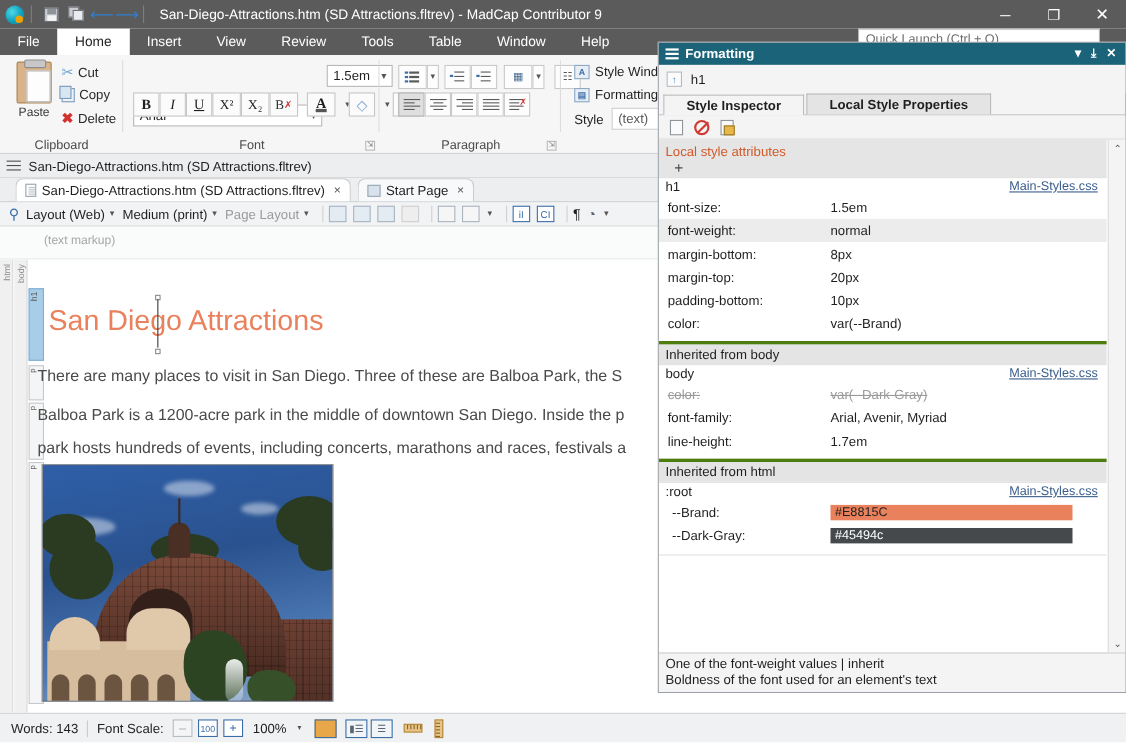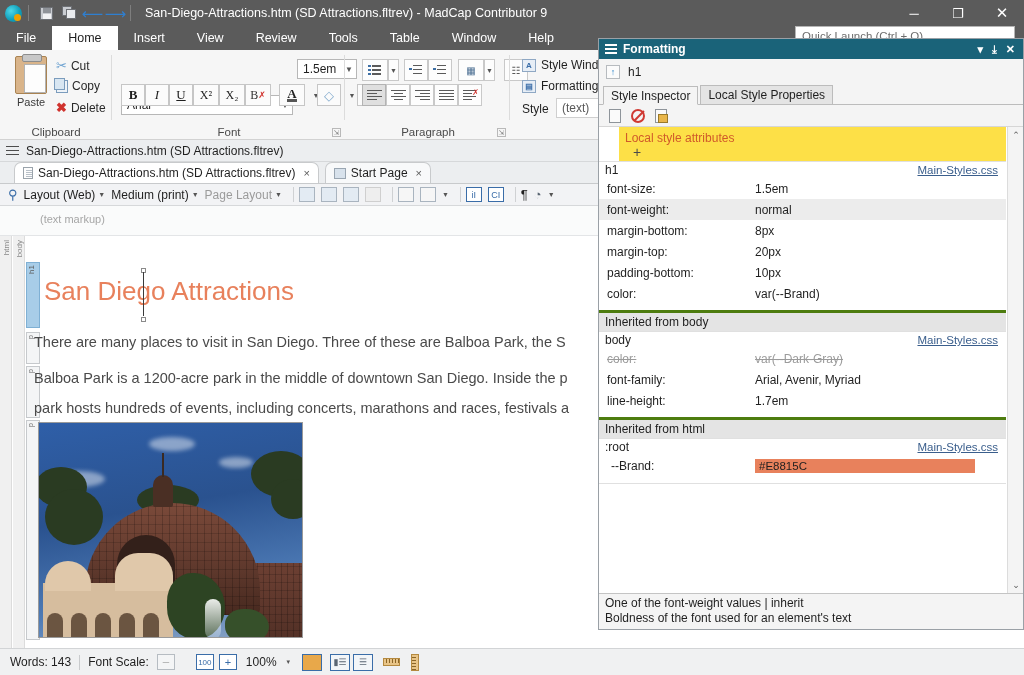--- a/index.html
+++ b/index.html
@@ -56,7 +56,7 @@
 
   
   .quick-launch {
-    position:absolute; right:9px; top:26px; width:220px; height:20px;
+    position:absolute; right:24px; top:26px; width:220px; height:20px;
     background:#ffffff; border:1px solid #b5b5b5; display:flex; align-items:center;
     padding-left:6px; color:#6c6c6c; font-size:11.5px; z-index:3;
   }

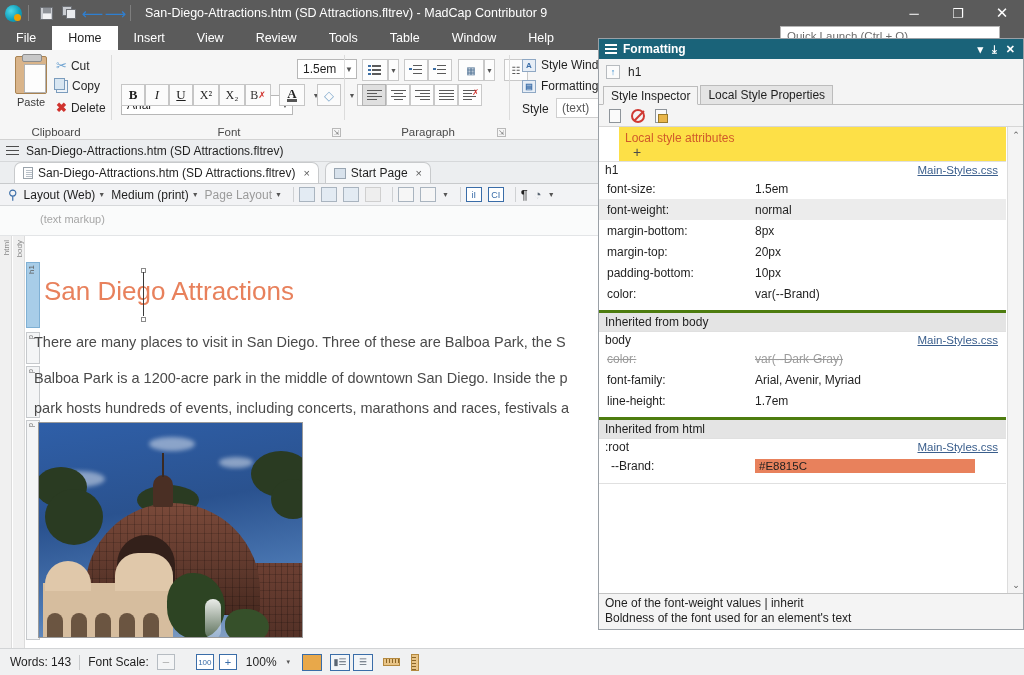--- a/index.html
+++ b/index.html
@@ -266,8 +266,8 @@
 
   .fmt-tabs { height:20px; display:flex; align-items:flex-end; padding-left:4px; flex:none;
               border-bottom:1px solid #bcbcbc; }
-  .ftab { height:19px; padding:0 7px; display:flex; align-items:center; font-size:12px;
-          background:#e4e4e4; border:1px solid #bcbcbc; border-bottom:none; margin-right:2px; }
+  .ftab { height:19px; padding:0 20px; display:flex; align-items:center; font-size:12px;
+          background:#e4e4e4; border:1px solid #bcbcbc; border-bottom:none; margin-right:2px;font-weight:bold; }
   .ftab.active { background:#f4f4f4; border-bottom:1px solid #f4f4f4; margin-bottom:-1px; }
 
   .fmt-toolbar { height:22px; background:#f4f4f4; display:flex; align-items:center;

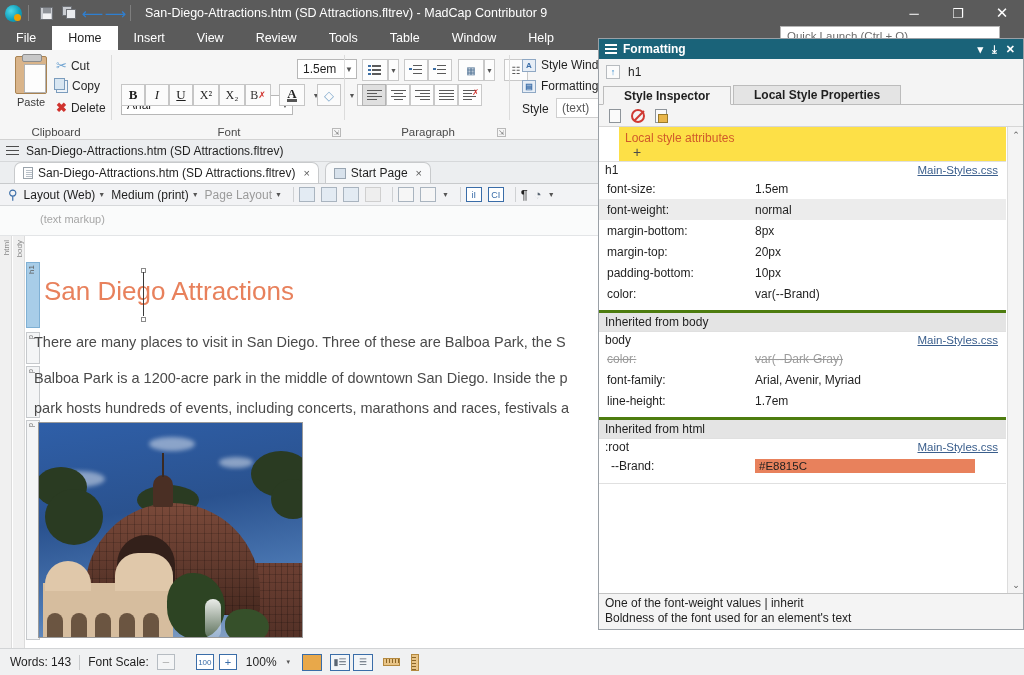--- a/index.html
+++ b/index.html
@@ -288,7 +288,7 @@
                      font-size:9px; color:#5a5a5a; }
   .fmt-scroll .arw.bot { position:absolute; bottom:0; }
 
-  .sec-local { padding:4px 0 2px 6px; background:#fde047;margin-left:20px; }
+  .sec-local { padding:4px 0 2px 6px; background:#e5e5e5; }
   .sec-local .ttl { color:#d05a2a; font-size:12px; }
   .sec-local .plus { font-size:14px; color:#4a4a4a; margin-left:8px; line-height:14px; }
 

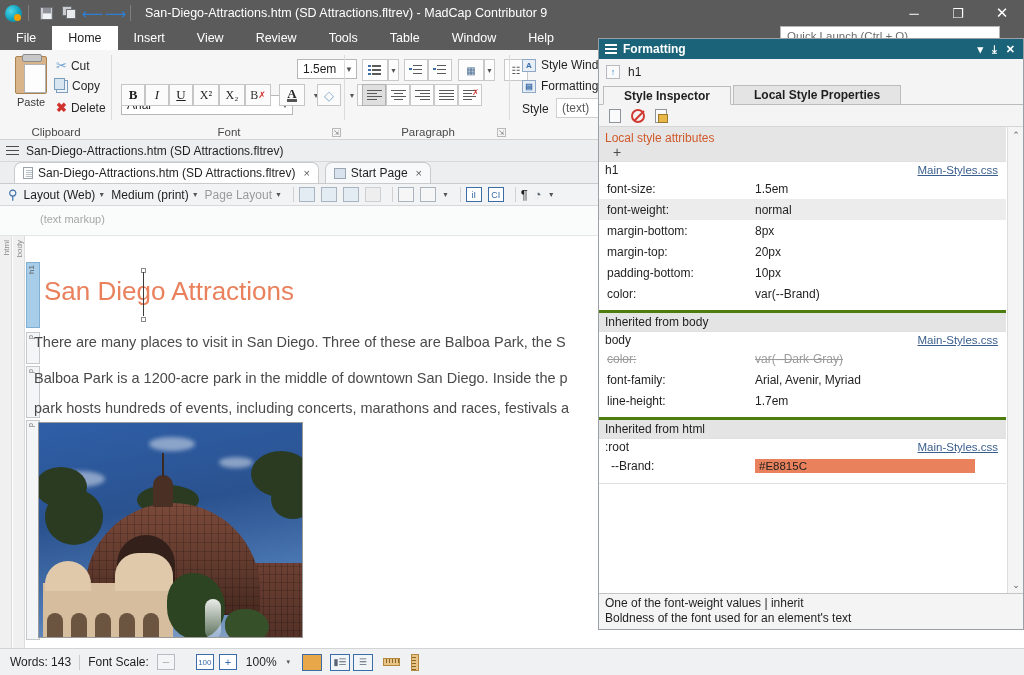--- a/index.html
+++ b/index.html
@@ -808,6 +808,10 @@
         <span class="pname" style="padding-left:4px;">--Brand:</span>
         <span class="swatch" style="background:#E8815C; color:#1f1f1f;">#E8815C</span>
       </div>
+      <div class="prop-row">
+        <span class="pname" style="padding-left:4px;">--Dark-Gray:</span>
+        <span class="swatch" style="background:#45494c; color:#ffffff;">#45494c</span>
+      </div>
 
       <div style="height:8px; border-bottom:1px solid #e0e0e0;"></div>
     </div>

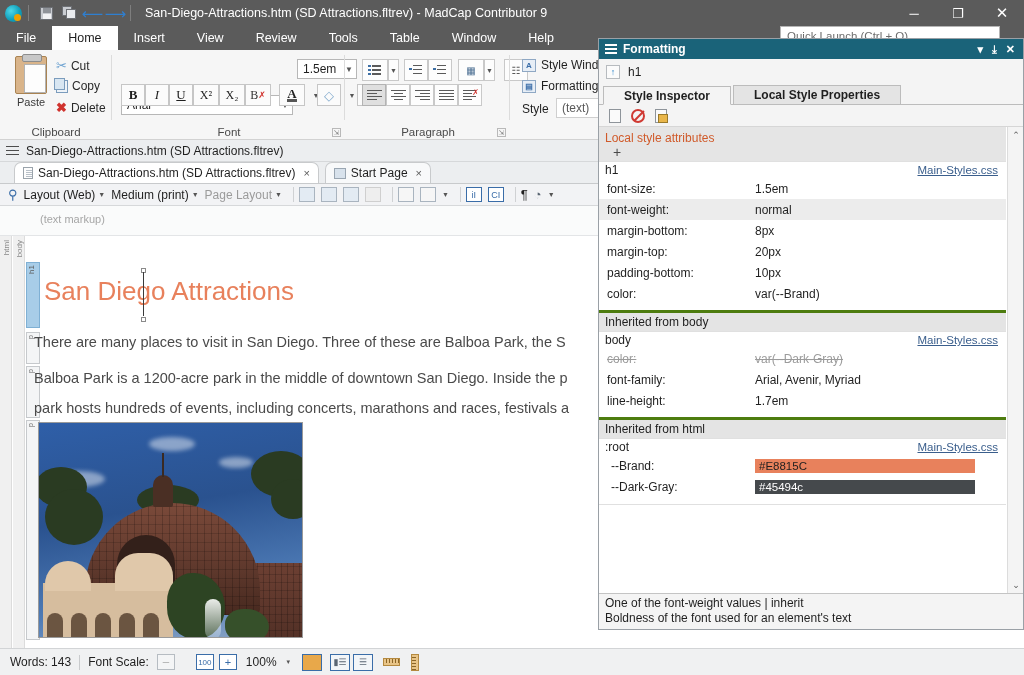--- a/index.html
+++ b/index.html
@@ -673,7 +673,7 @@
   <span style="width:8px"></span>
   <span class="sb-btn" style="color:#9a9a9a;">─</span>
   <span style="width:5px"></span>
-  <span class="sb-btn blue" style="font-size:8px; color:#3a6da8;margin-left:16px;">100</span>
+  <span class="sb-btn blue" style="font-size:8px; color:#3a6da8;">100</span>
   <span style="width:5px"></span>
   <span class="sb-btn blue" style="color:#3a6da8; font-size:11px;">+</span>
   <span style="width:9px"></span>

